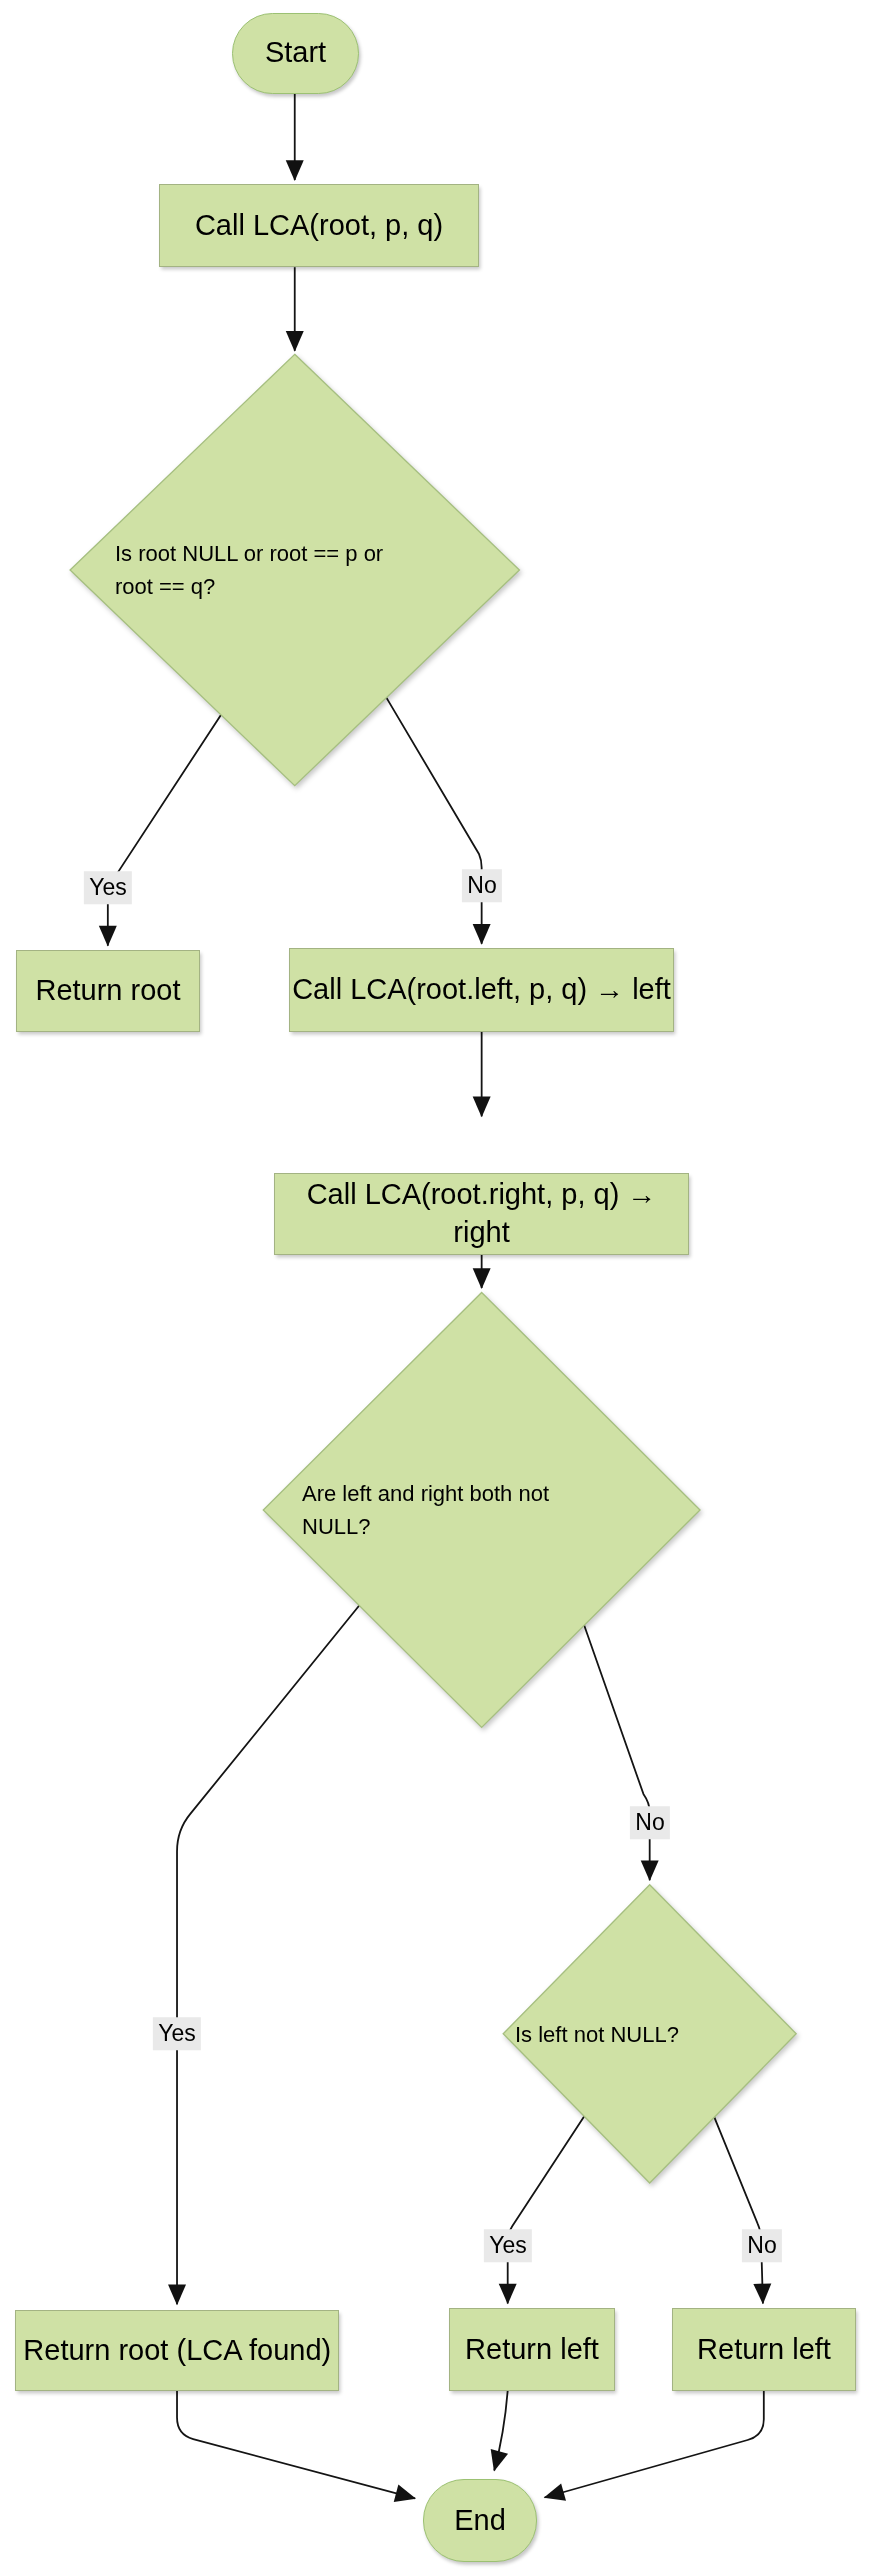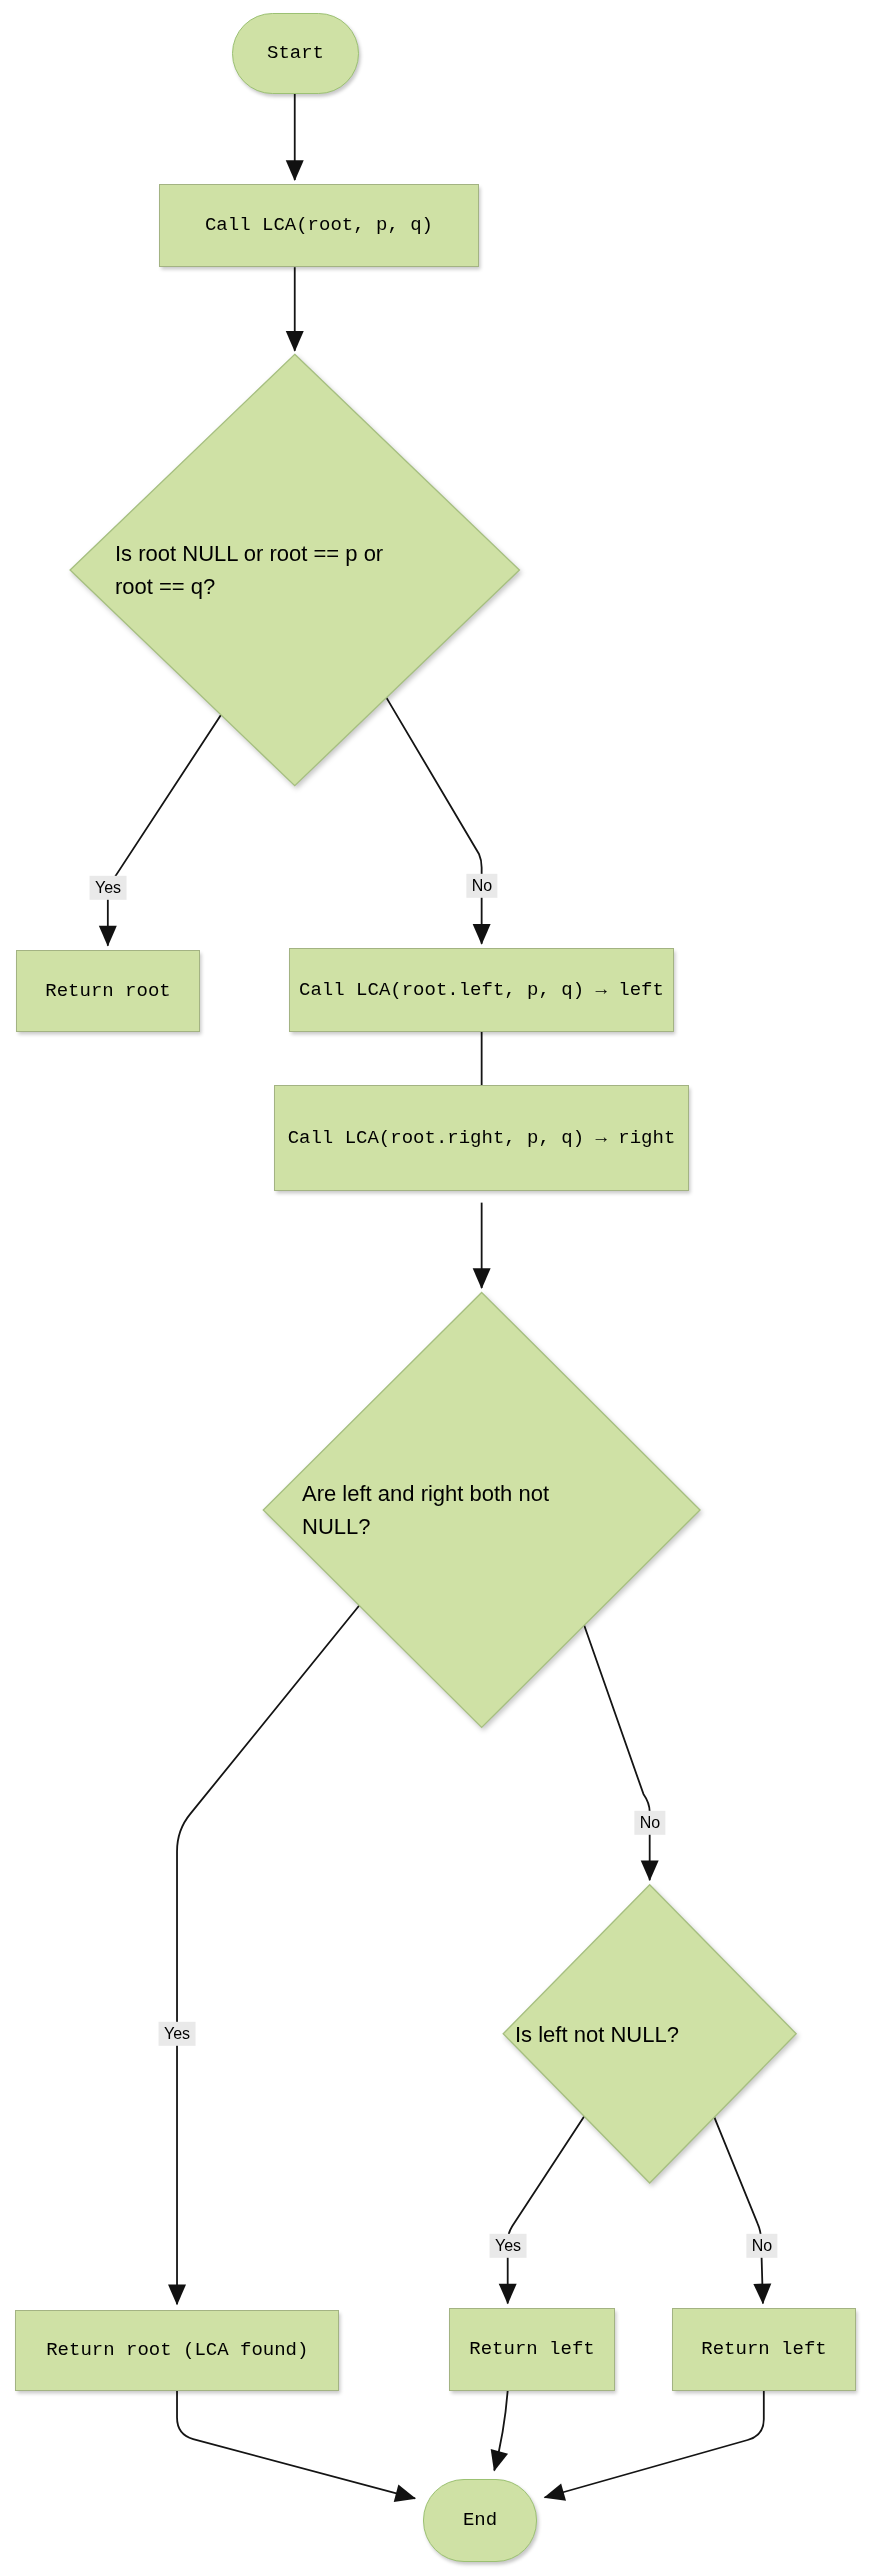--- a/index.html
+++ b/index.html
@@ -24,9 +24,8 @@
     background:#cfe1a5;
     border:0.9px solid #a3b383;
     box-shadow:1.8px 2.7px 3.6px rgba(0,0,0,0.22);
-    font-size:19px;line-height:1.3;
+    font-size:29px;line-height:1.3;
     box-sizing:border-box;
-    font-family:Liberation Mono, monospace;
   }
   .node.stadium{border-radius:41px;border-color:#9cc173;}
   .dtext{

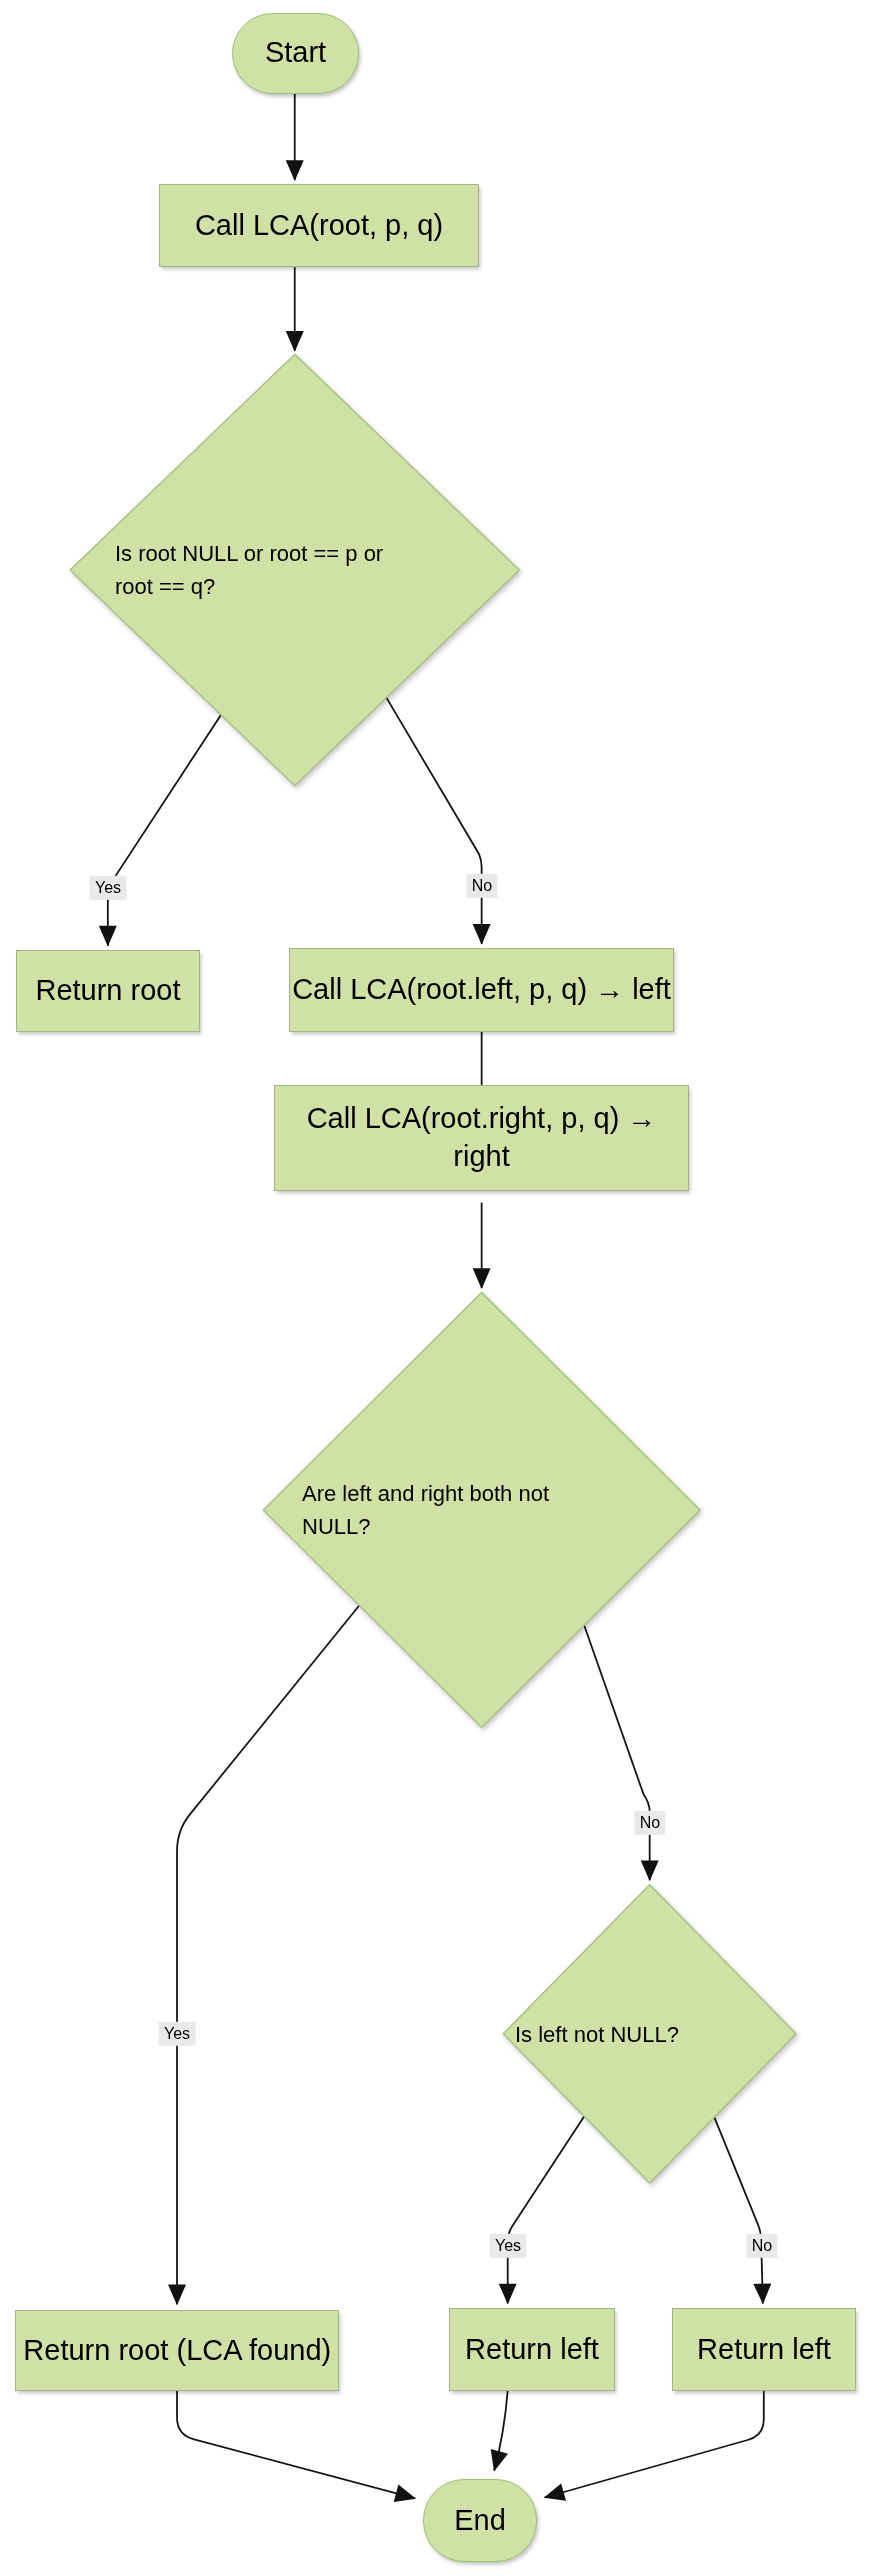--- a/index.html
+++ b/index.html
@@ -38,7 +38,7 @@
     transform:translate(-50%,-50%);
     background:#e9e9e9;
     padding:1.8px 5.4px;
-    font-size:16px;line-height:1.3;
+    font-size:23px;line-height:1.3;
     white-space:nowrap;
   }
 </style>

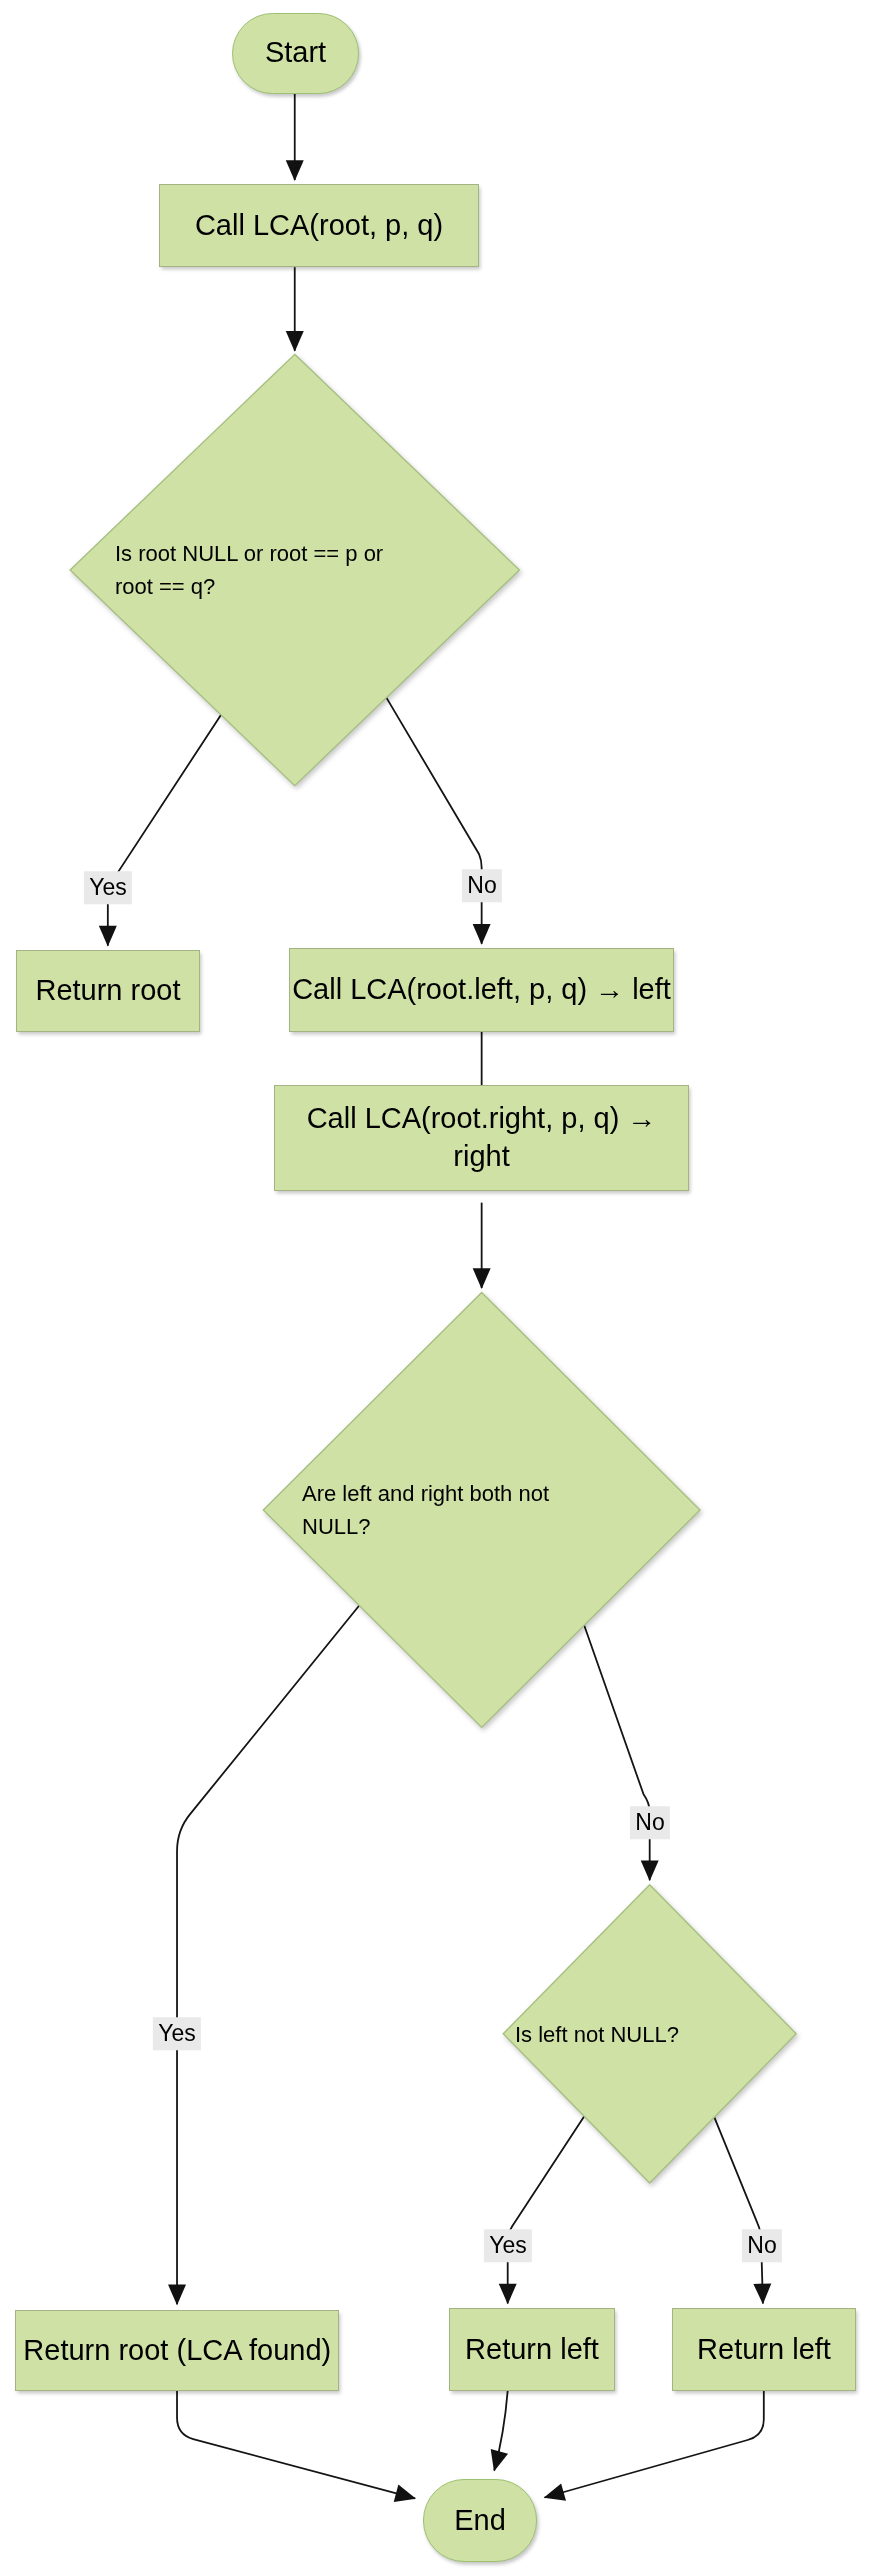--- a/index.html
+++ b/index.html
@@ -97,7 +97,7 @@
     <span>Return root</span>
   </div>
 
-  <div class="node" style="left:274px;top:1085px;width:415px;height:106px;">
+  <div class="node" style="left:274px;top:1173px;width:415px;height:82px;">
     <span>Call LCA(root.right, p, q) → right</span>
   </div>
 

